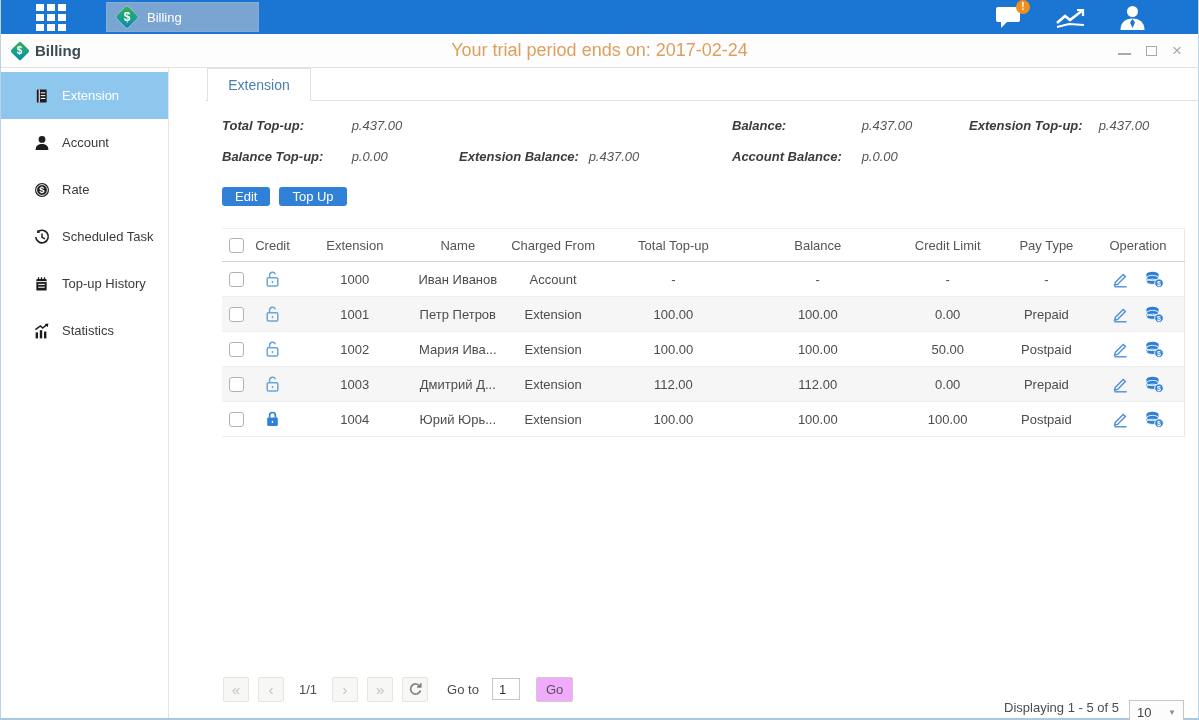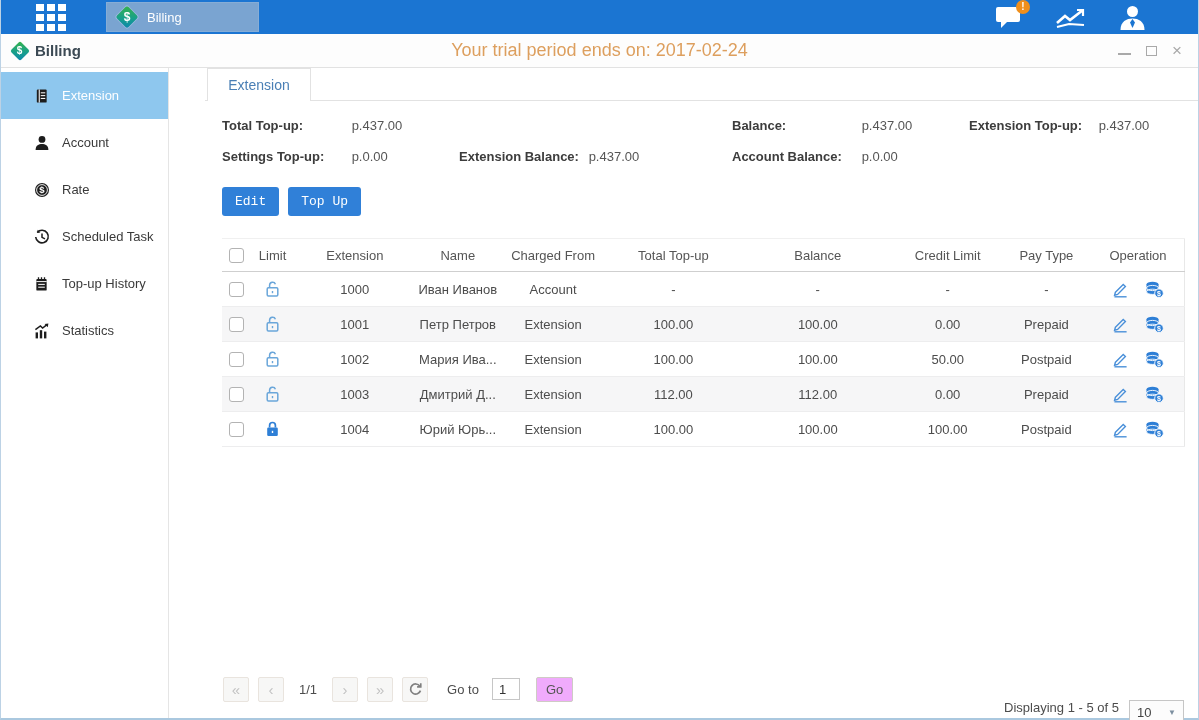--- a/index.html
+++ b/index.html
@@ -91,7 +91,7 @@
 
   .summary { display:grid; grid-template-columns:237px 273px 237px auto;
     row-gap:16px; font-size:13px; margin-top:17px; }
-  .sum-cell { white-space:nowrap; }
+  .sum-cell { white-space:nowrap;font-style:italic; }
   .sum-label { font-weight:bold; color:#3c3c3c; display:inline-block; min-width:126px; }
   .sum-value { color:#555; }
   .gc3 { grid-column:3; }

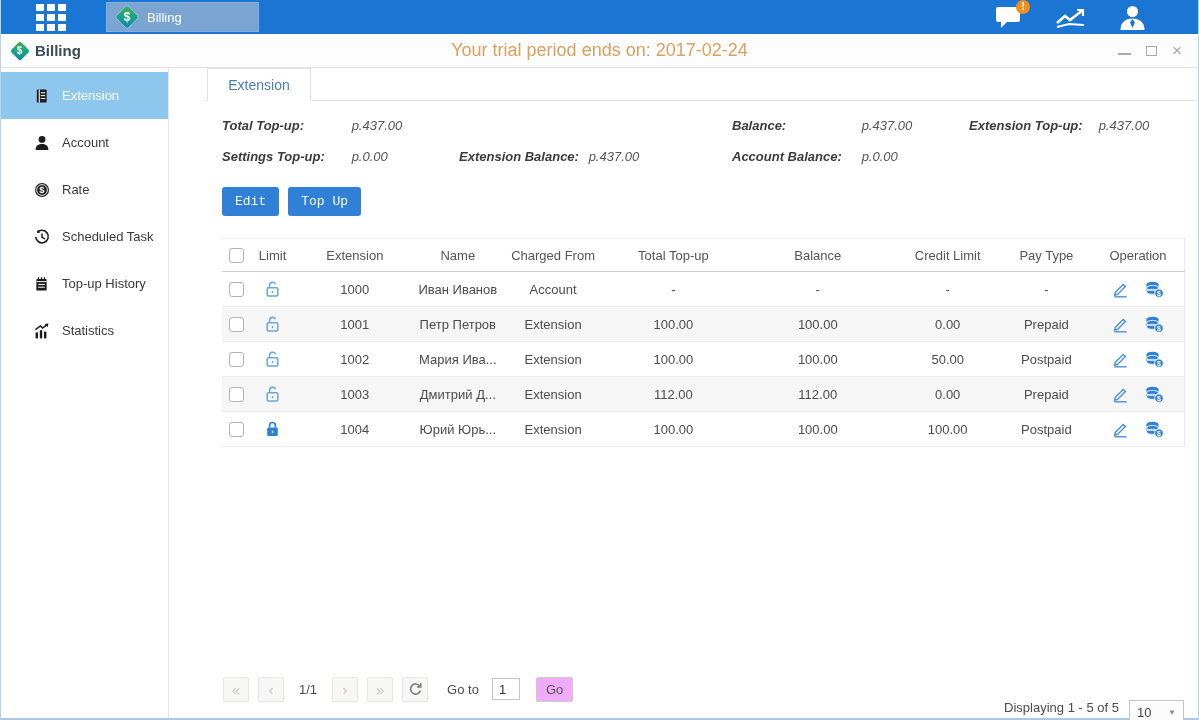--- a/index.html
+++ b/index.html
@@ -298,7 +298,7 @@
             <span class="sum-value">p.437.00</span>
           </div>
           <div class="sum-cell">
-            <span class="sum-label">Settings Top-up:</span>
+            <span class="sum-label">Balance Top-up:</span>
             <span class="sum-value">p.0.00</span>
           </div>
           <div class="sum-cell">

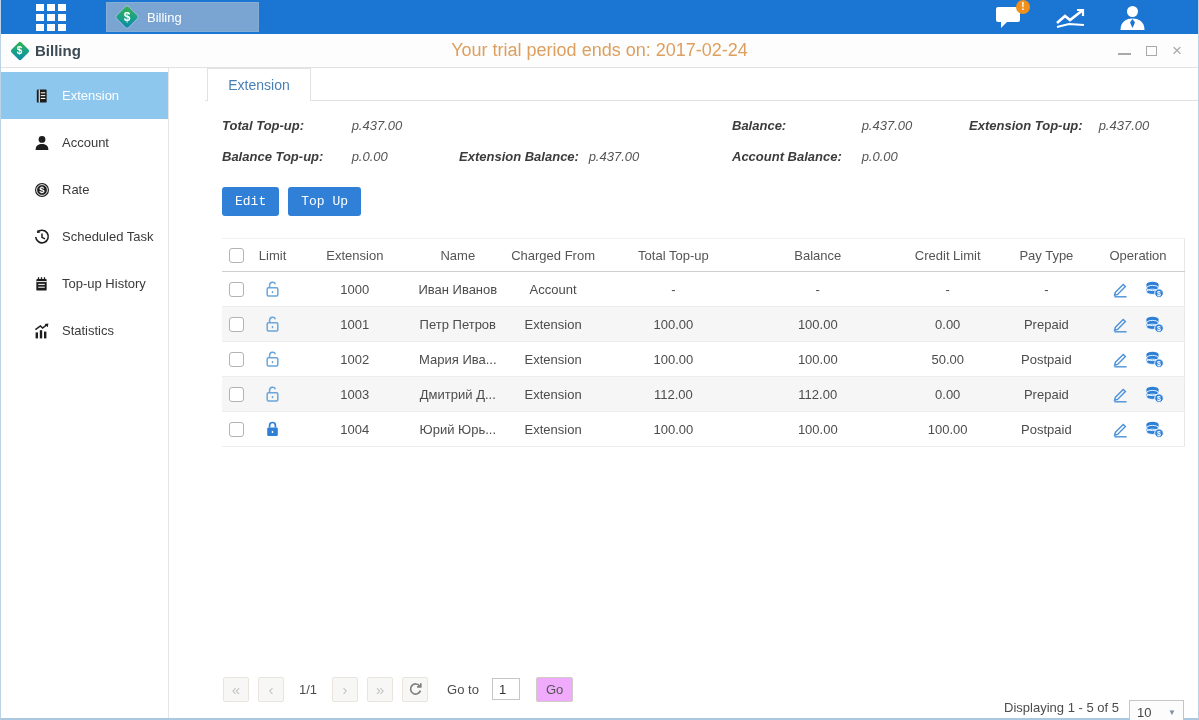--- a/index.html
+++ b/index.html
@@ -97,9 +97,9 @@
   .gc3 { grid-column:3; }
 
   .actions { margin-top:23px; display:flex; gap:9px; }
-  .btn-blue { background:#3080d8; color:#fff; border:none; height:29px;
+  .btn-blue { background:#3080d8; color:#fff; border:none; height:19px;
     padding:0 13px; font-size:13px; border-radius:3px; cursor:pointer;
-    font-family:Liberation Mono, monospace; }
+    font-family:Liberation Sans, sans-serif; }
 
   table.grid { width:100%; border-collapse:collapse; margin-top:22px;
     font-size:13px; color:#4c4c4c; border-right:1px solid #e8e8e8; }

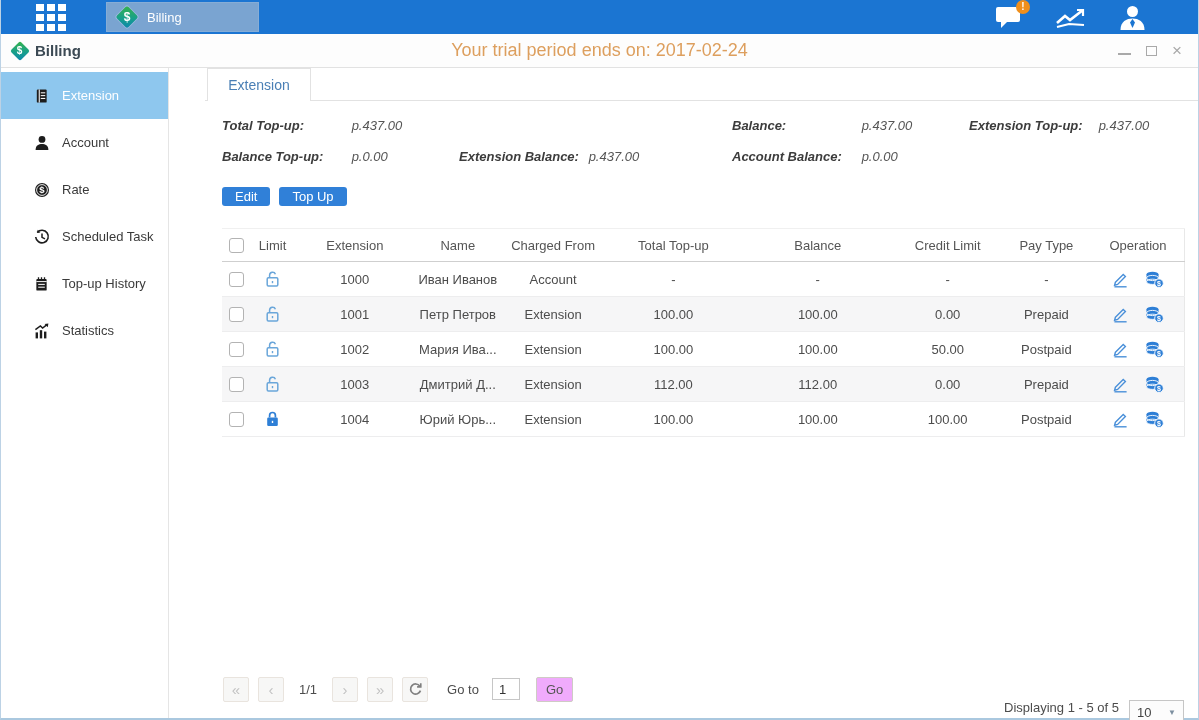--- a/index.html
+++ b/index.html
@@ -332,7 +332,7 @@
           <thead>
             <tr id="header-row">
               <th><span class="checkbox"></span></th>
-            <th>Limit</th>
+            <th>Credit</th>
                 <th>Extension</th>
                 <th>Name</th>
                 <th>Charged From</th>

